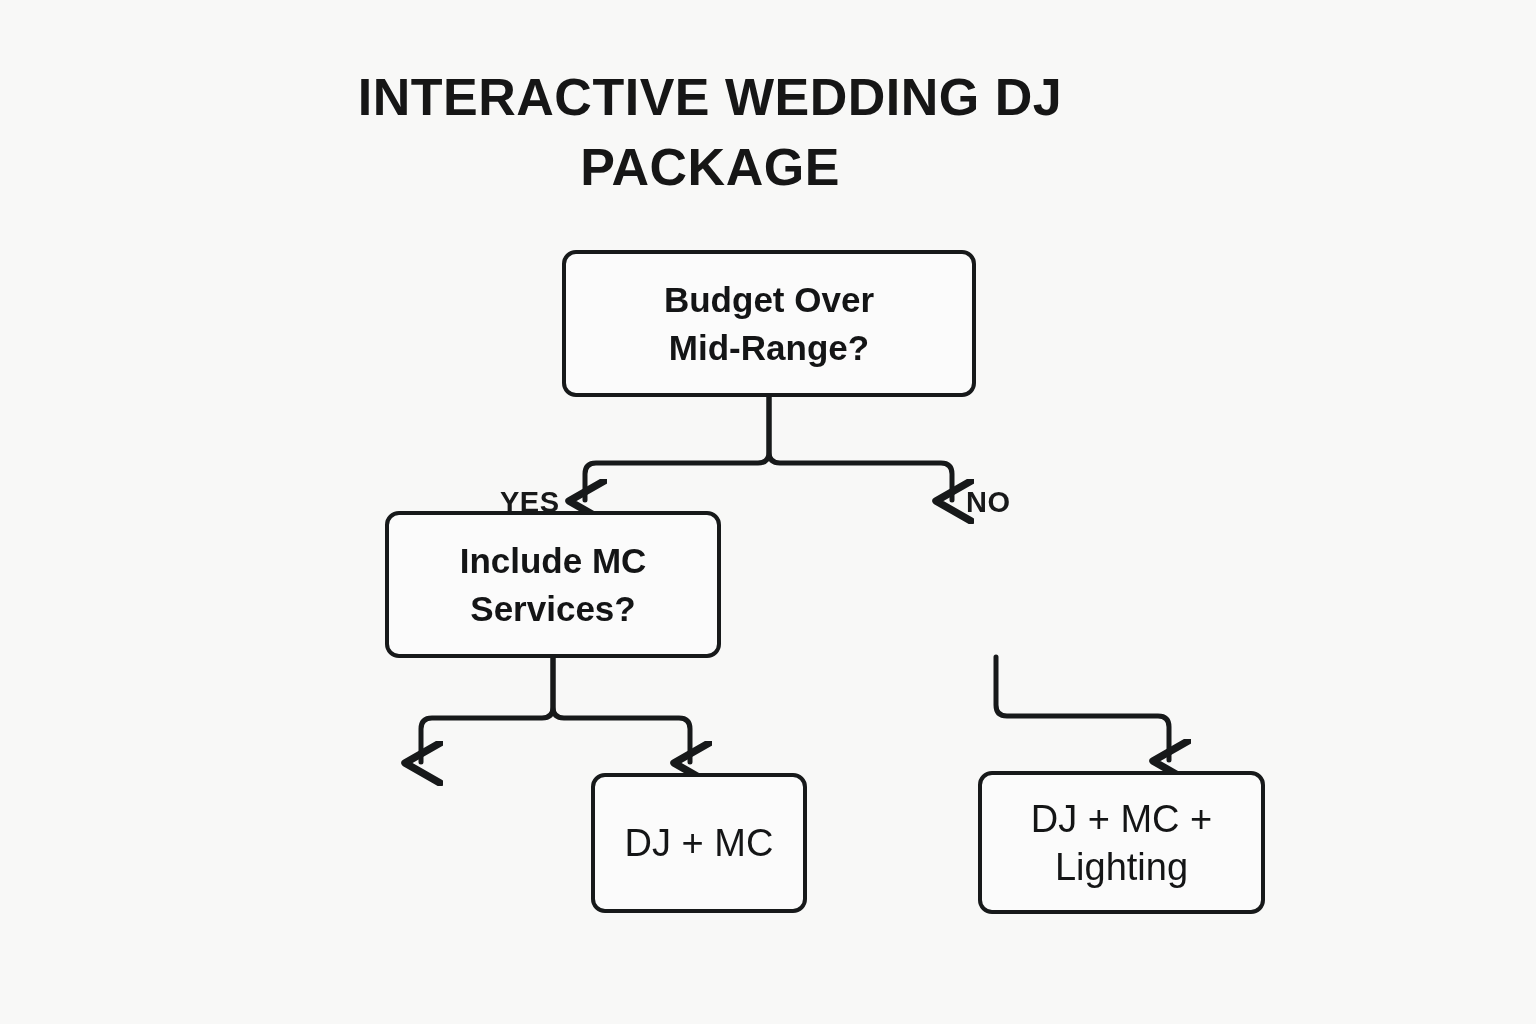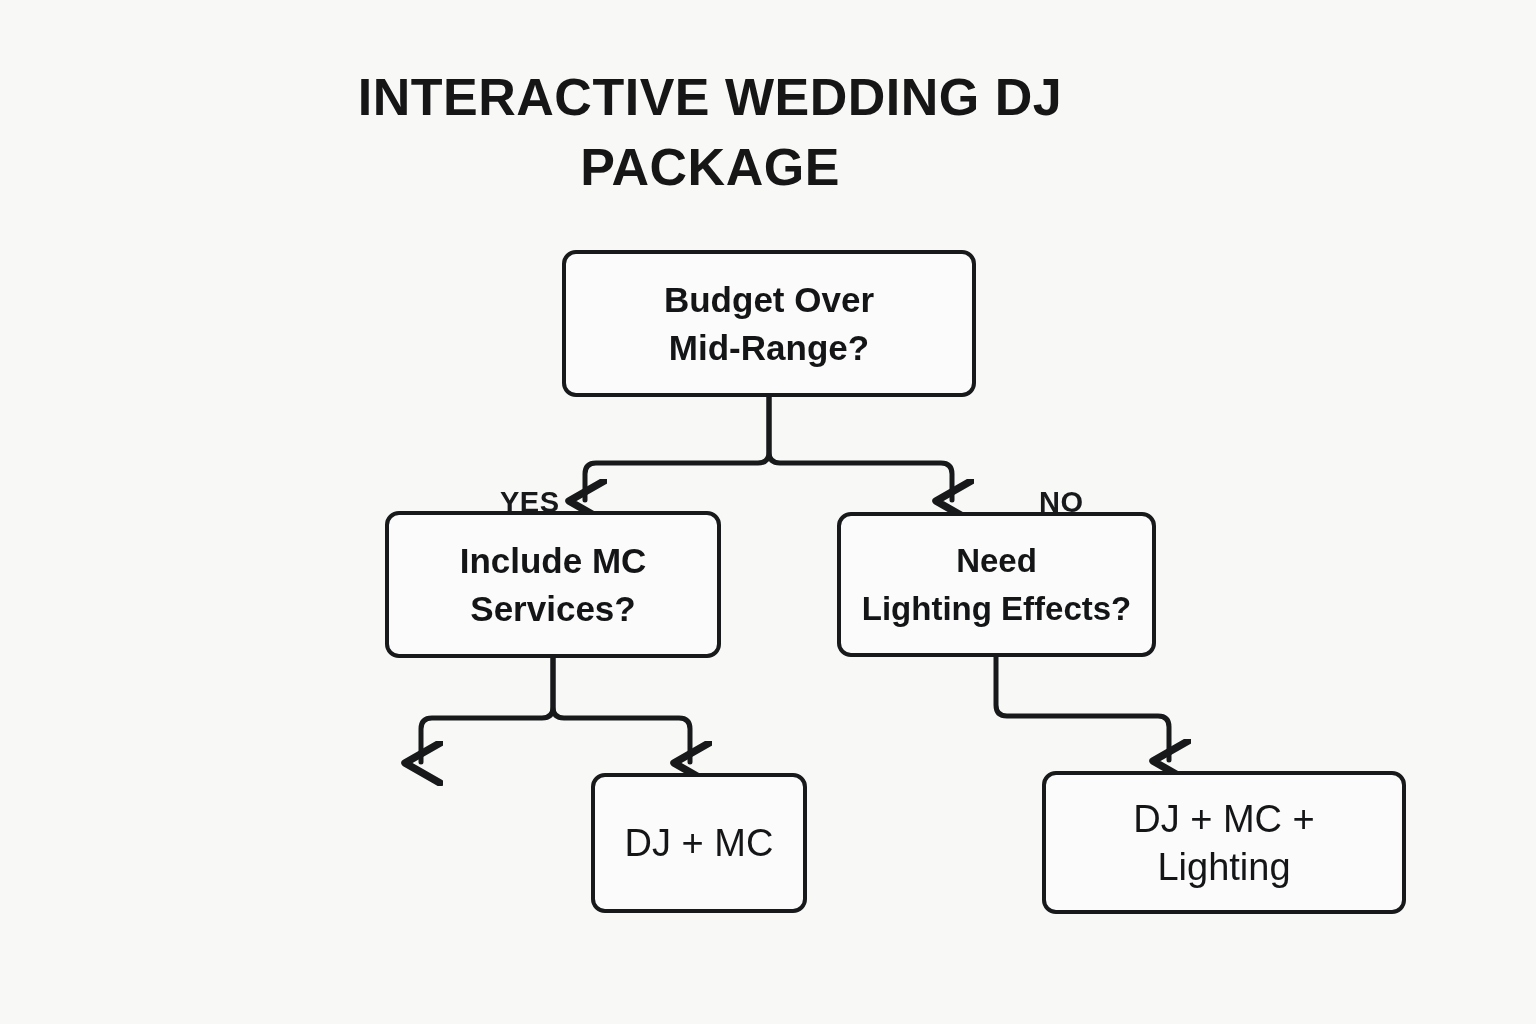--- a/index.html
+++ b/index.html
@@ -123,7 +123,7 @@
 
   <div class="edge-label" style="left:500px; top:440px;">YES</div>
 
-  <div class="edge-label" style="left:1039px; top:440px;">NO</div>
+  <div class="edge-label" style="left:966px; top:440px;">NO</div>
 
 </div>
 

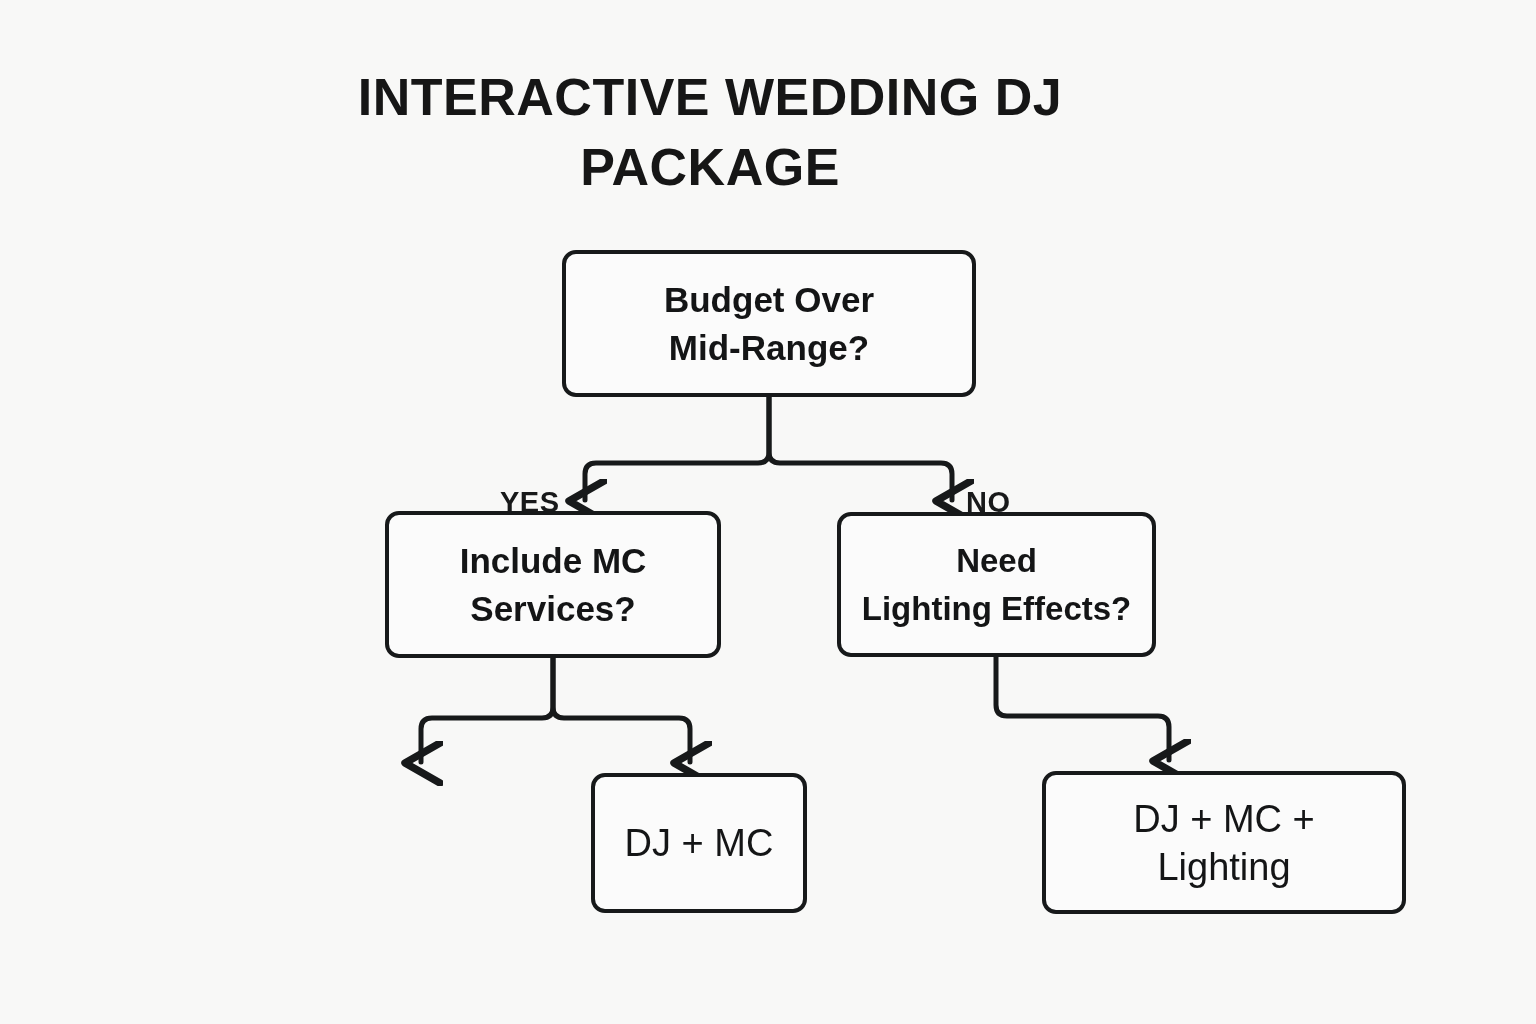--- a/index.html
+++ b/index.html
@@ -112,8 +112,6 @@
   <div class="node decision" style="left:562px; top:250px; width:414px; height:147px;">Budget Over
 Mid-Range?</div>
 
-  <div class="node decision tight" style="left:837px; top:512px; width:319px; height:145px;">Need
-Lighting Effects?</div>
 
 
   <div class="node outcome" style="left:582px; top:773px; width:216px; height:140px;margin-left:9px;">DJ + MC</div>

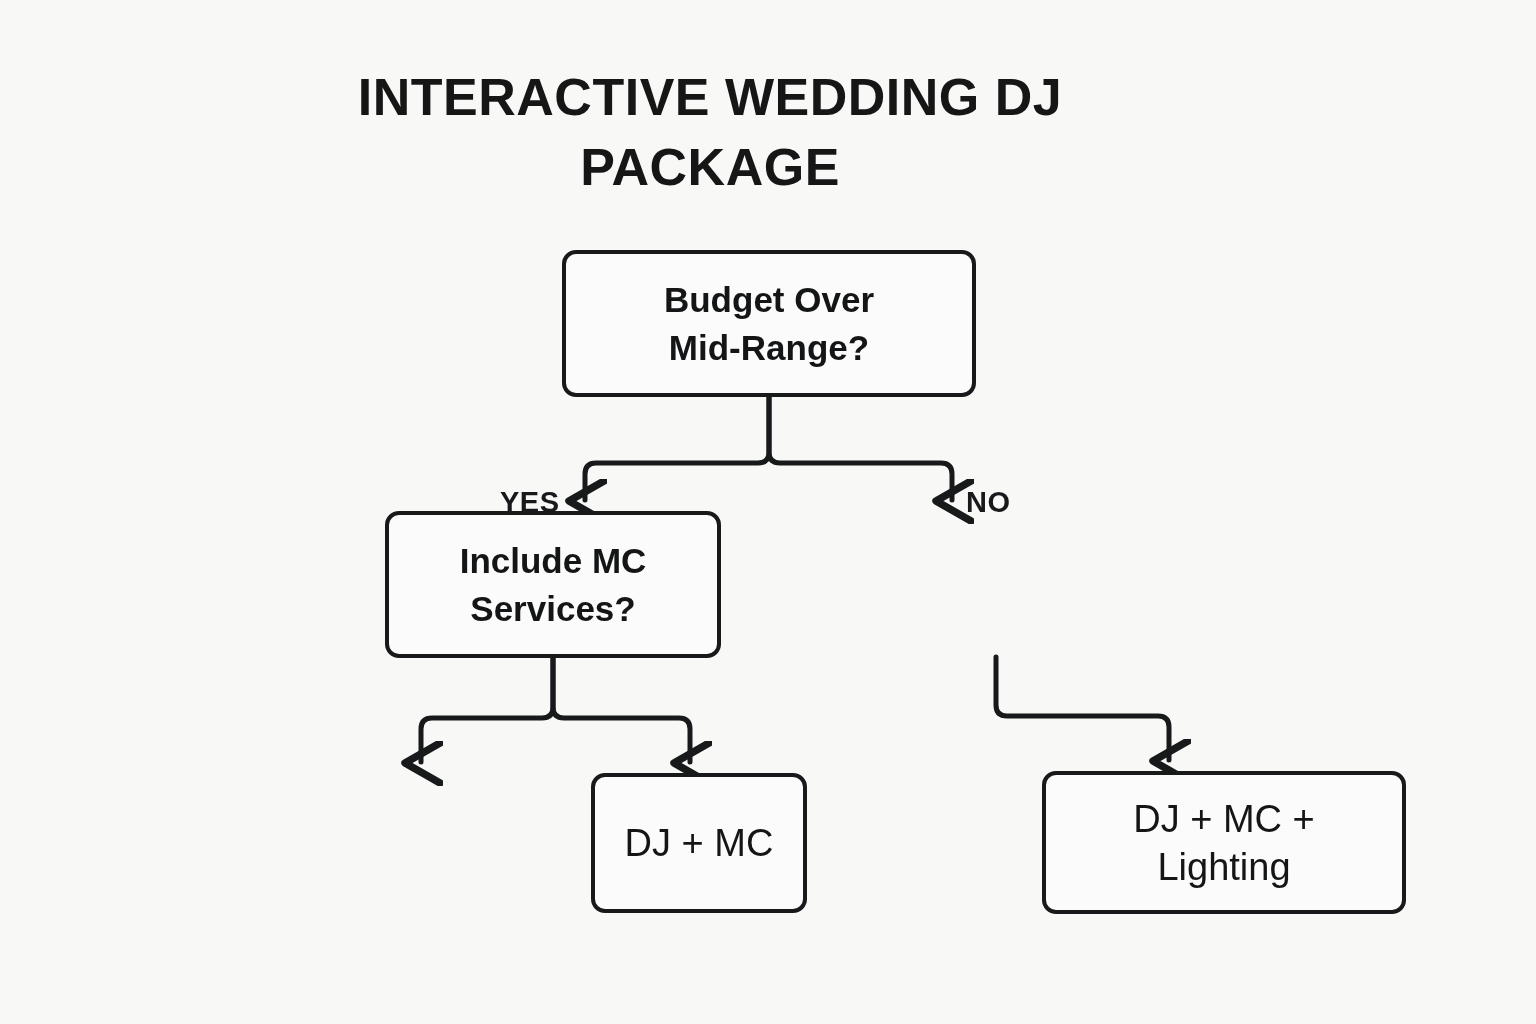--- a/index.html
+++ b/index.html
@@ -116,7 +116,7 @@
 
   <div class="node outcome" style="left:582px; top:773px; width:216px; height:140px;margin-left:9px;">DJ + MC</div>
 
-  <div class="node outcome" style="left:1042px; top:771px; width:364px; height:143px;">DJ + MC +
+  <div class="node outcome" style="left:978px; top:771px; width:287px; height:143px;">DJ + MC +
 Lighting</div>
 
   <div class="edge-label" style="left:500px; top:440px;">YES</div>

